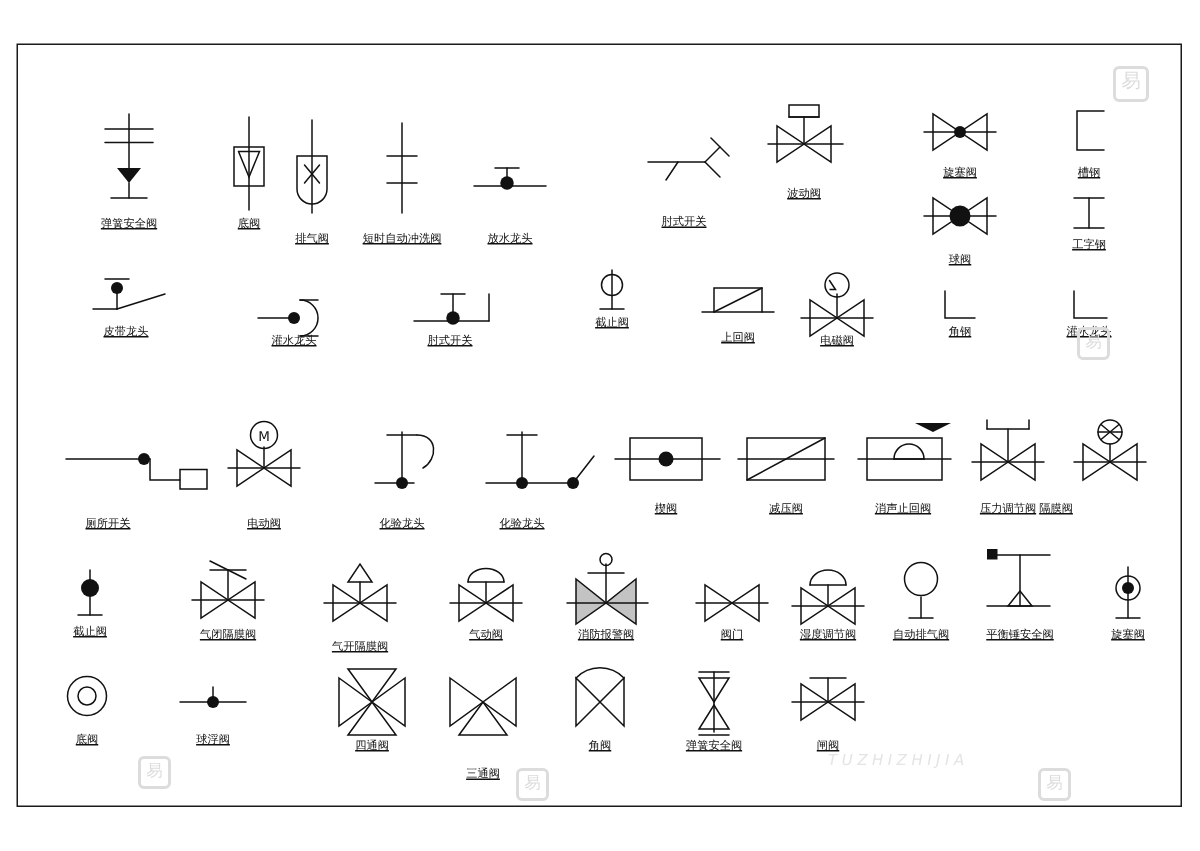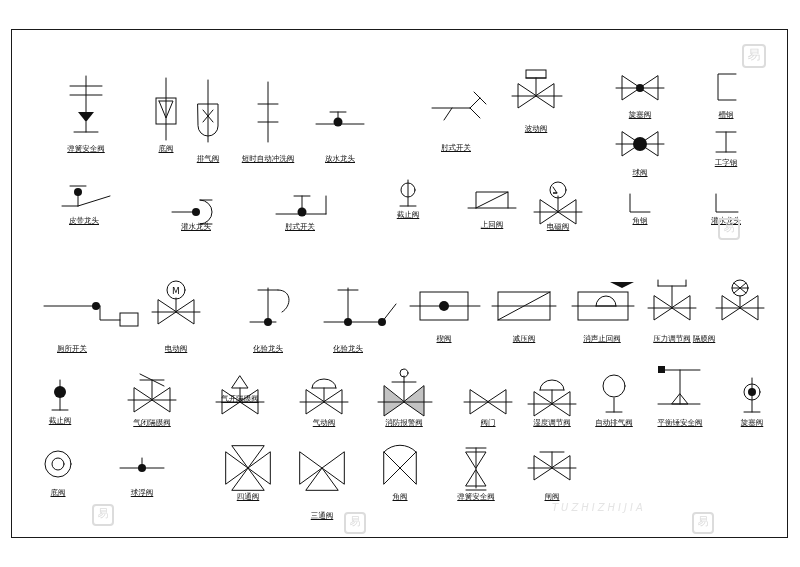--- a/index.html
+++ b/index.html
@@ -354,7 +354,7 @@
   <div class="cap" style="left:704px;top:334px">隔膜阀</div>
   <div class="cap" style="left:60px;top:416px">截止阀</div>
   <div class="cap" style="left:152px;top:418px">气闭隔膜阀</div>
-  <div class="cap" style="left:240px;top:394px">气开隔膜阀</div>
+  <div class="cap" style="left:240px;top:426px">气开隔膜阀</div>
   <div class="cap" style="left:324px;top:418px">气动阀</div>
   <div class="cap" style="left:404px;top:418px">消防报警阀</div>
   <div class="cap" style="left:488px;top:418px">阀门</div>

